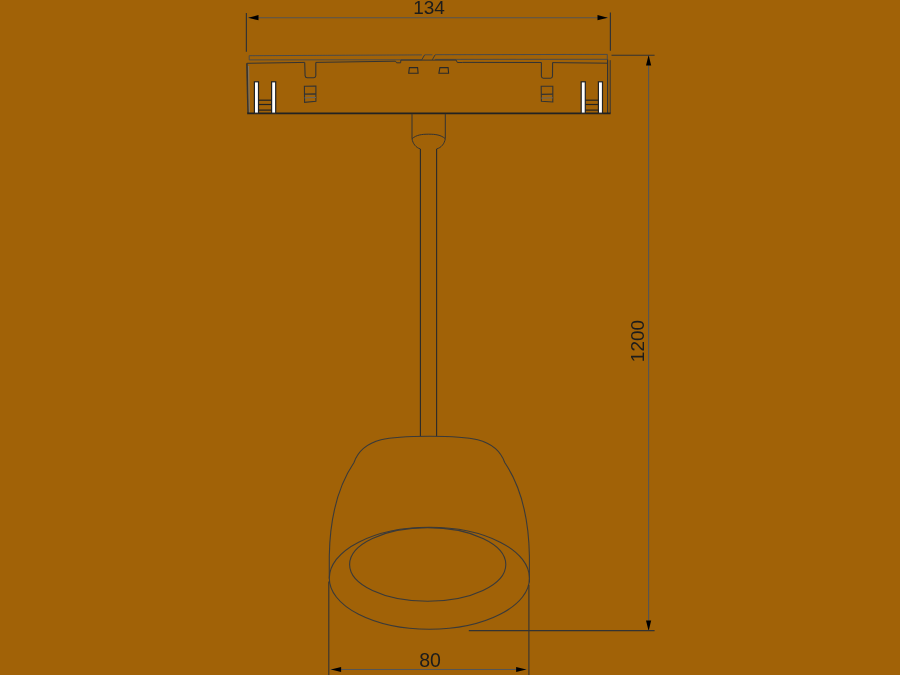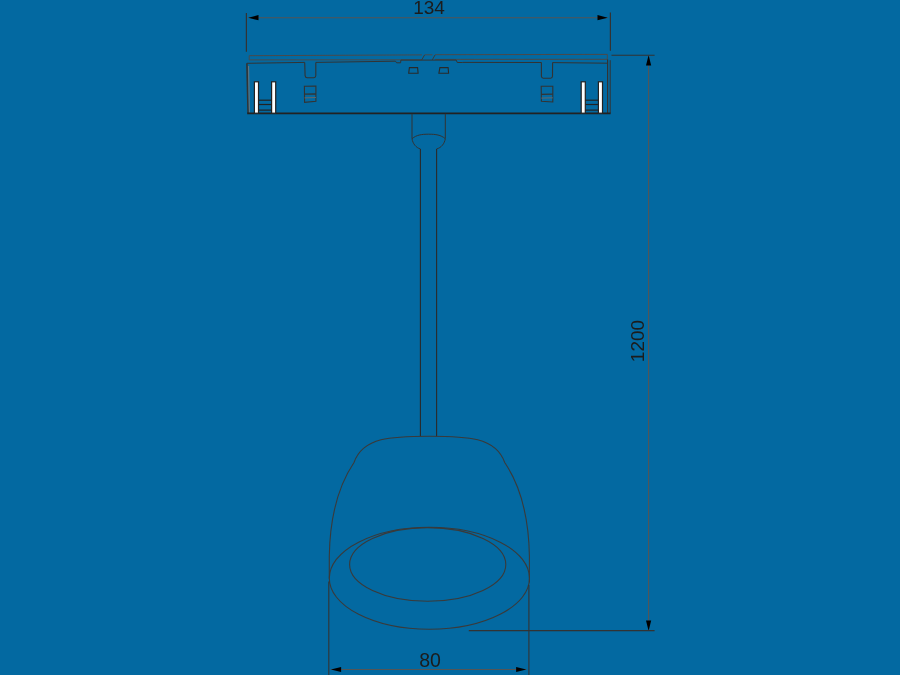--- a/index.html
+++ b/index.html
@@ -3,7 +3,7 @@
 <meta charset="utf-8">
 <style>
   html,body{margin:0;padding:0;background:#ffffff;}
-  .wrap{width:900px;height:675px;position:relative;background:#0369a1;}
+  .wrap{width:900px;height:675px;position:relative;background:#a16207;}
   svg{display:block;}
   text{font-family:"Liberation Sans", sans-serif; fill:#1c1c1c;}
 </style>

